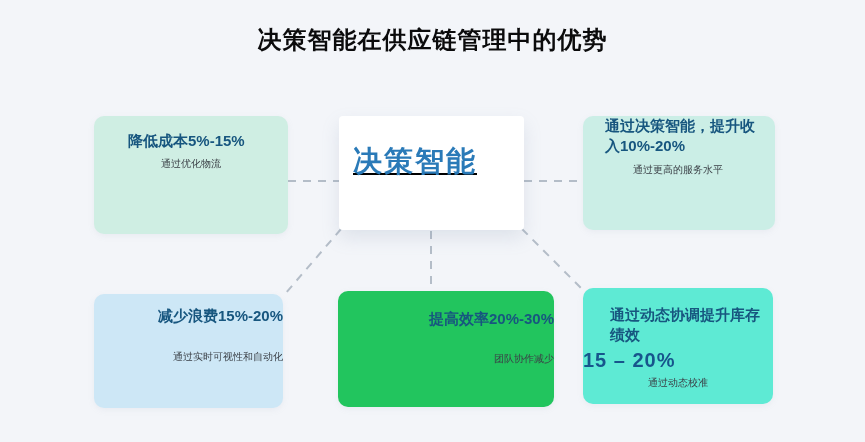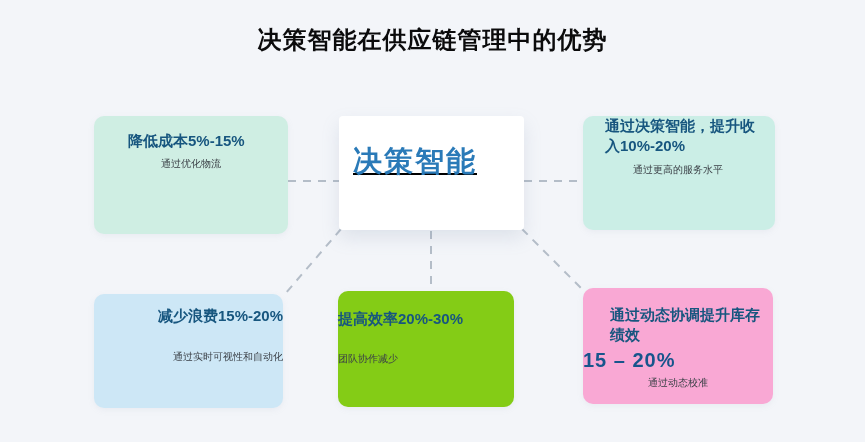--- a/index.html
+++ b/index.html
@@ -102,10 +102,10 @@
   
   .node.efficiency {
     left: 338px; top: 291px;
-    width: 176px; height: 116px;
-    background: #84cc16;
+    width: 216px; height: 116px;
+    background: #22c55e;
     padding-top: 18px;
-    text-align: left;
+    text-align: right;
   }
   .efficiency .node-sub { margin-top: 23px; }
 

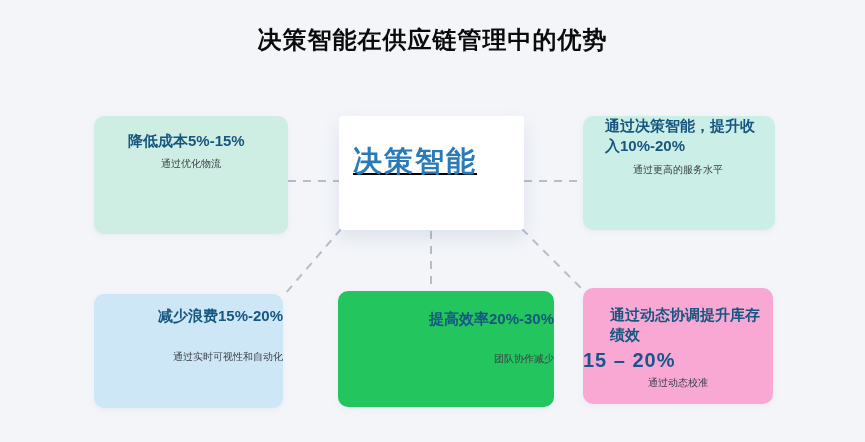--- a/index.html
+++ b/index.html
@@ -113,7 +113,7 @@
   .node.inventory {
     left: 583px; top: 288px;
     width: 190px; height: 116px;
-    background: #f9a8d4;
+    background: #5eead4;
     padding-top: 17px;
   }
   .inventory .node-title { margin-left: 27px; width: 158px; }

